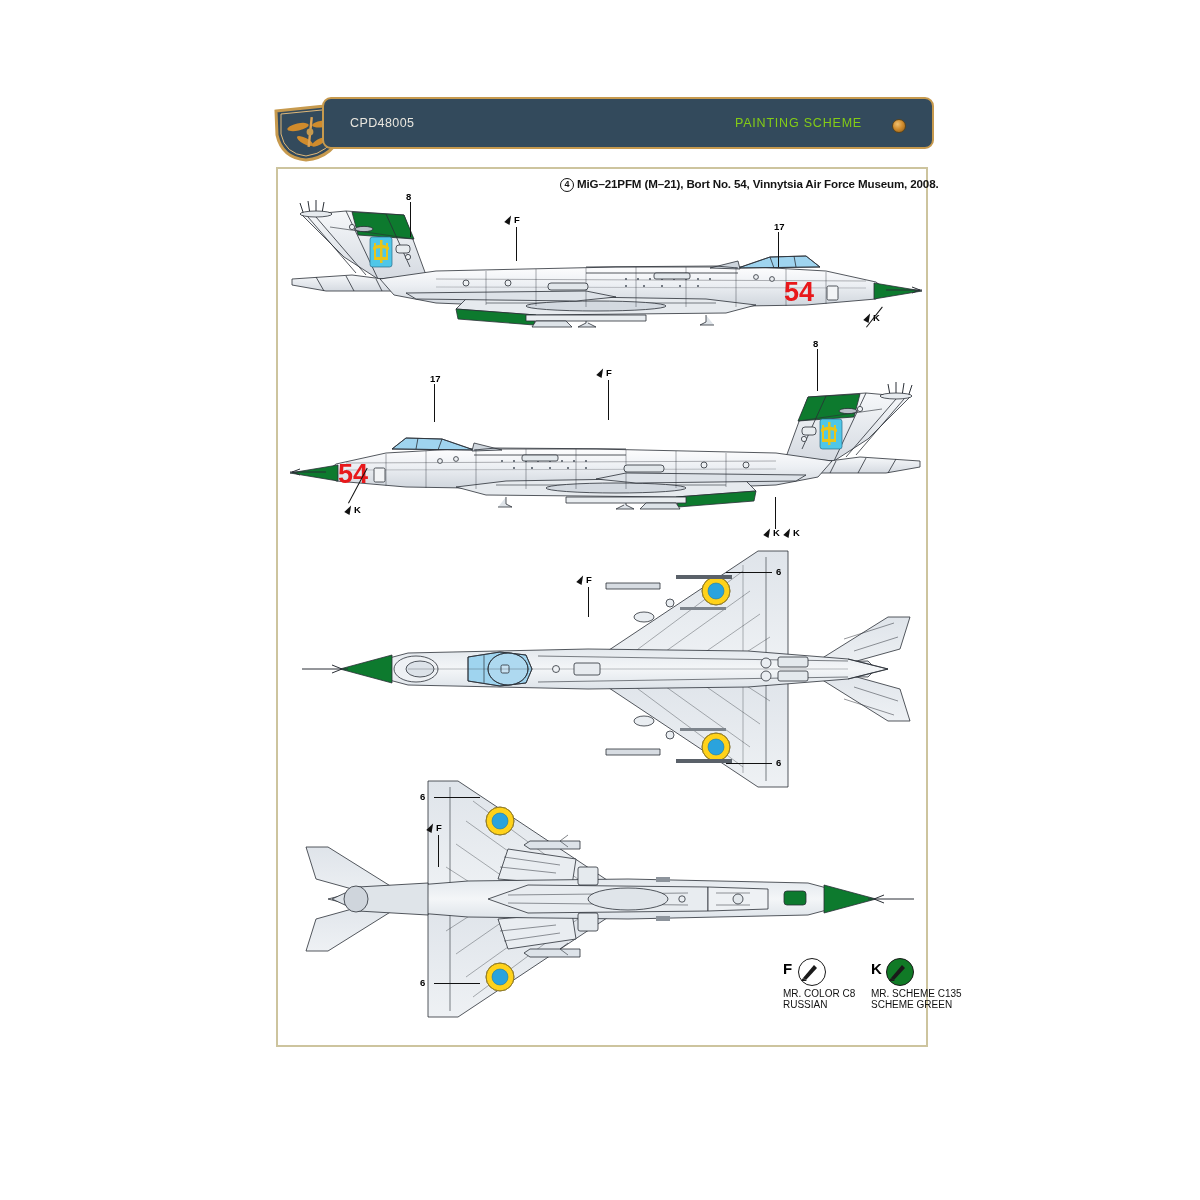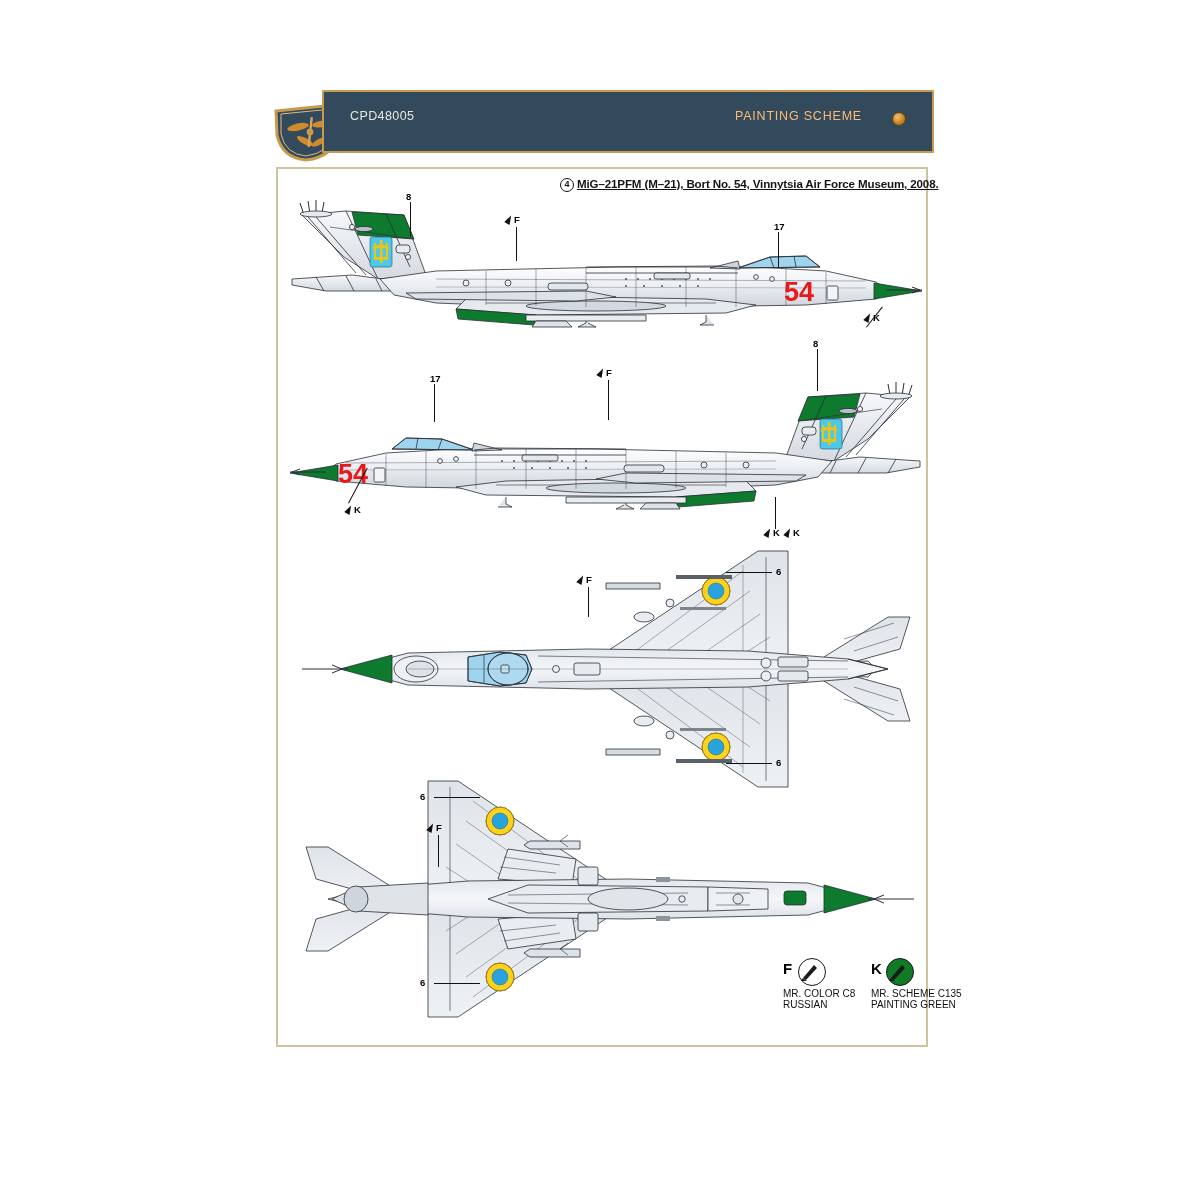--- a/index.html
+++ b/index.html
@@ -19,11 +19,11 @@
   
   #header-bar {
     position: absolute;
-    left: 322px; top: 90px;
-    width: 612px; height: 63px;
+    left: 322px; top: 97px;
+    width: 612px; height: 52px;
     background: #334a5c;
     border: 2px solid #c79a4e;
-    border-radius: 1px;
+    border-radius: 9px;
     box-sizing: border-box;
   }
   #header-code {

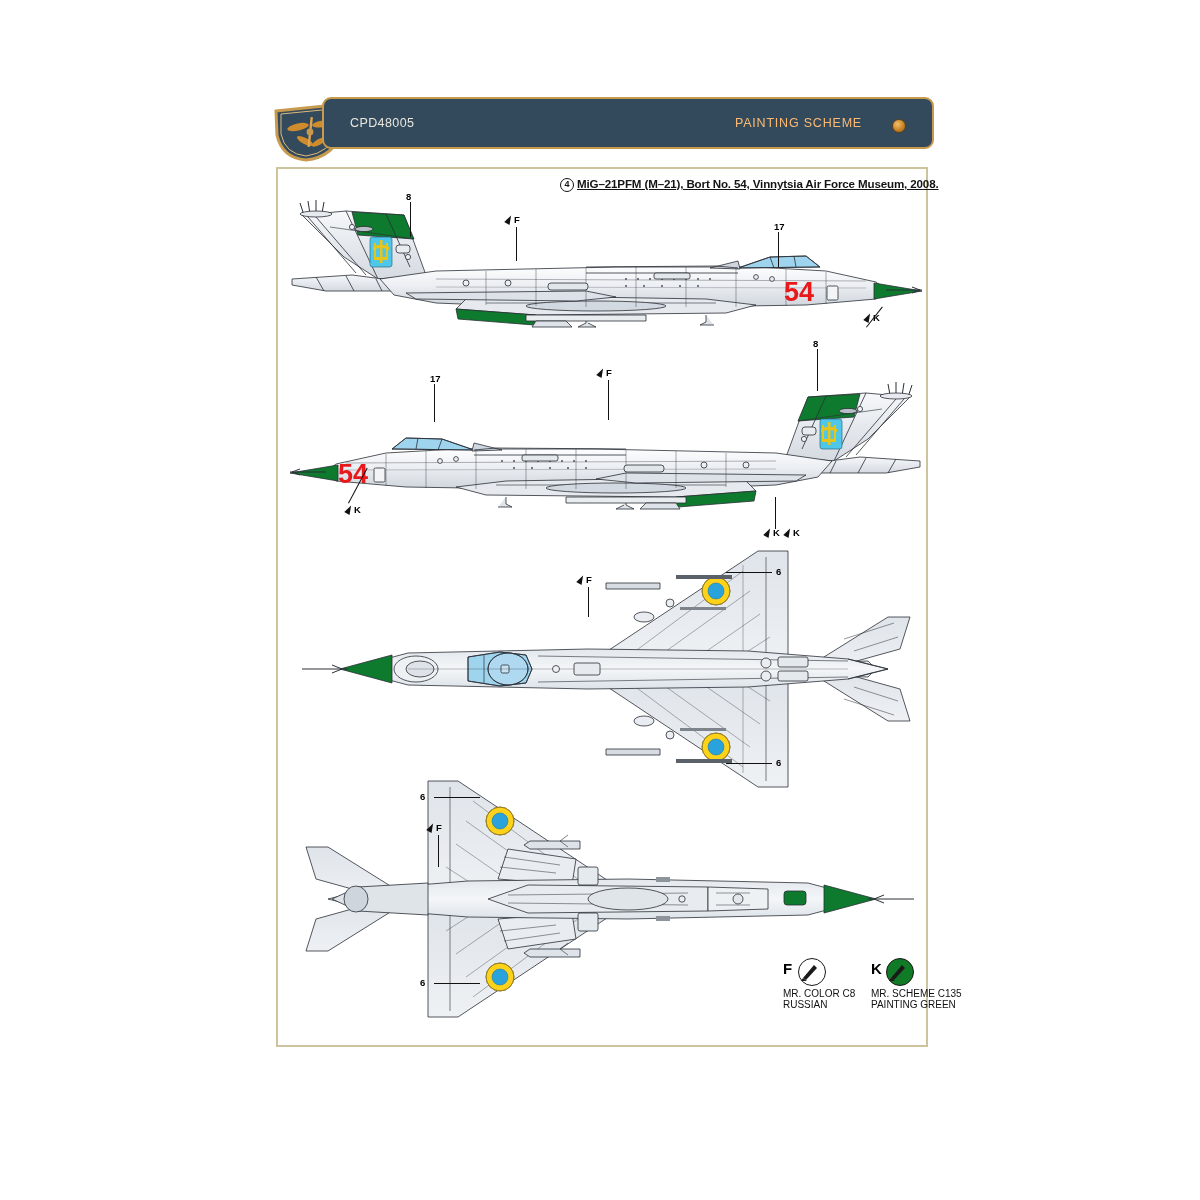--- a/index.html
+++ b/index.html
@@ -36,7 +36,7 @@
   #header-scheme {
     position: absolute;
     right: 70px; top: 17px;
-    color: #fdba74;
+    color: #84cc16;
     font-size: 12.5px;
     letter-spacing: 0.8px;
   }

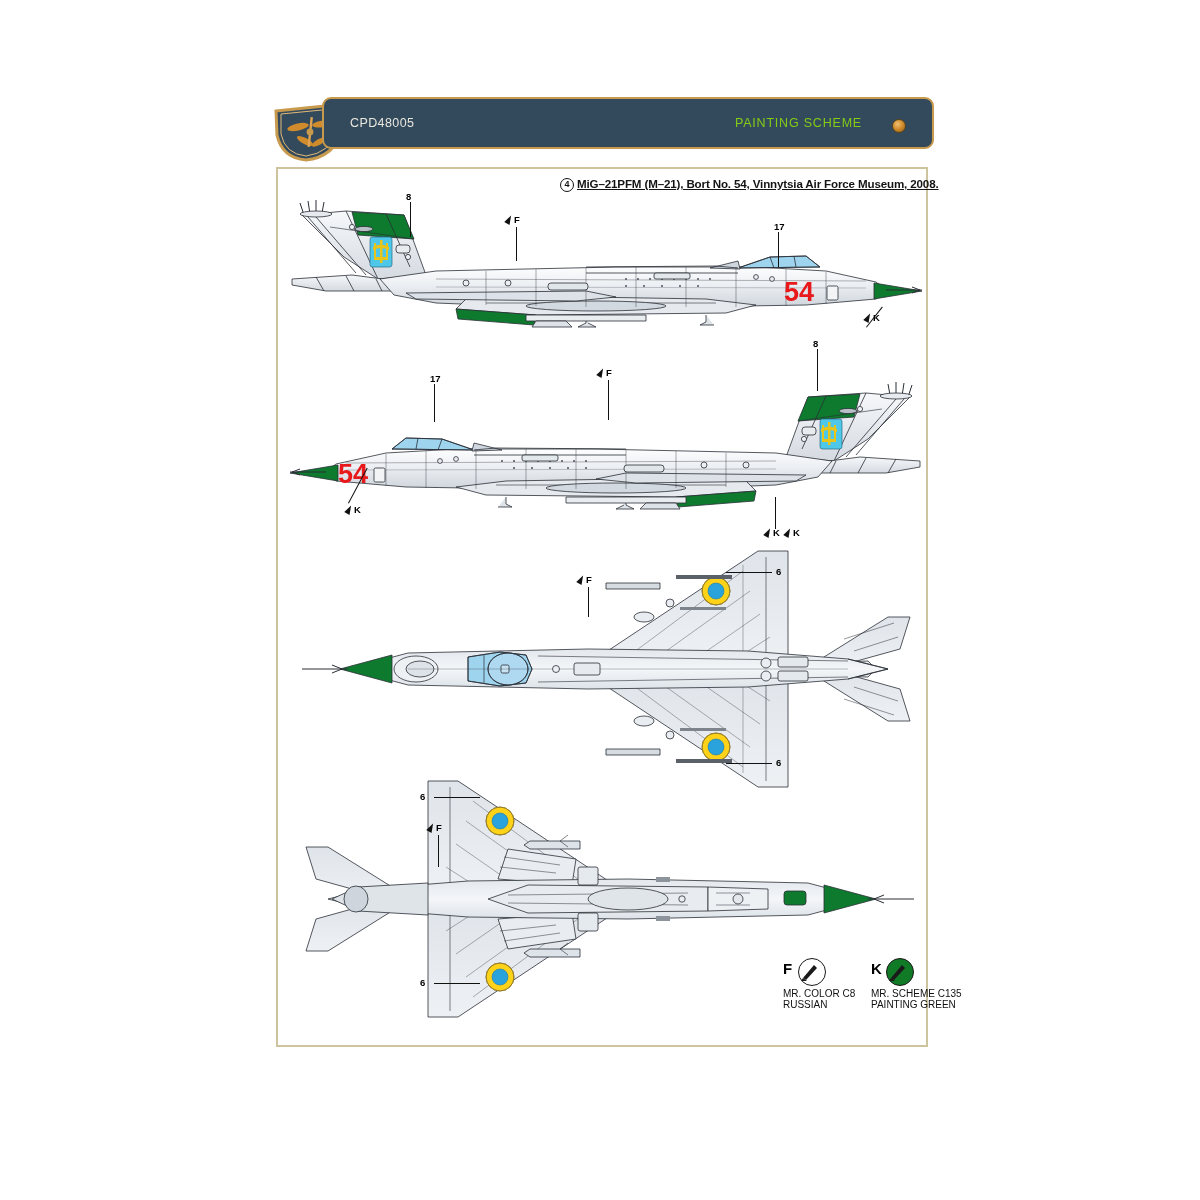--- a/index.html
+++ b/index.html
@@ -75,7 +75,6 @@
     color: #141414;
     letter-spacing: -0.15px;
     white-space: nowrap;
-    text-decoration: underline;
   }
   .circnum {
     display: inline-block;

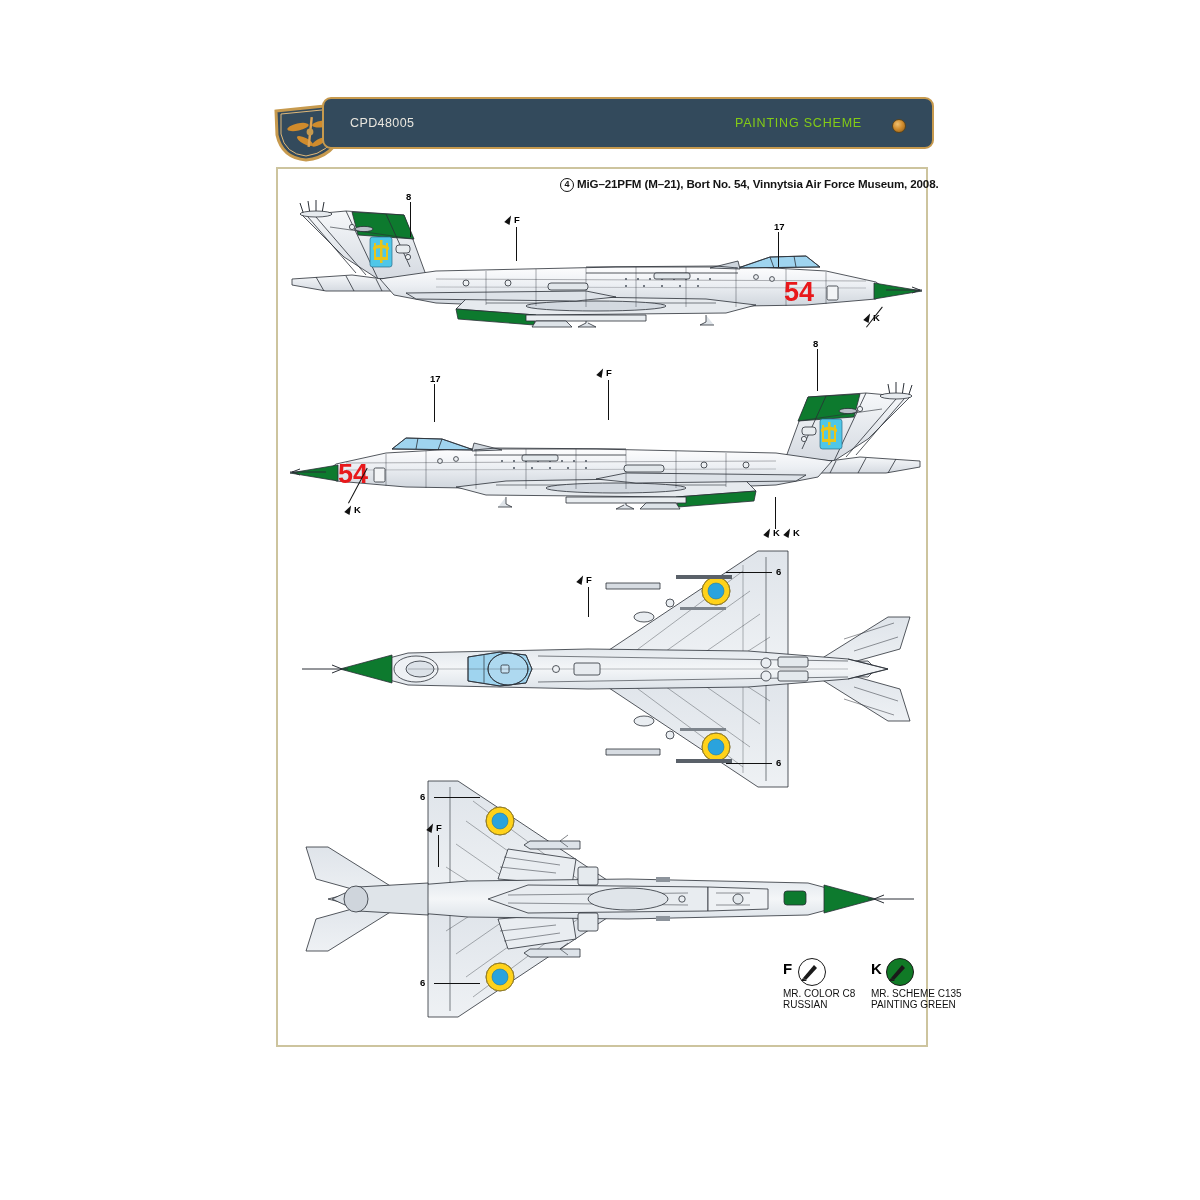--- a/index.html
+++ b/index.html
@@ -612,7 +612,7 @@
       </div>
       <div class="legend-text">
         <span>MR. SCHEME C135</span><br>
-        <span>PAINTING GREEN</span>
+        <span>SCHEME GREEN</span>
       </div>
     </div>
 

